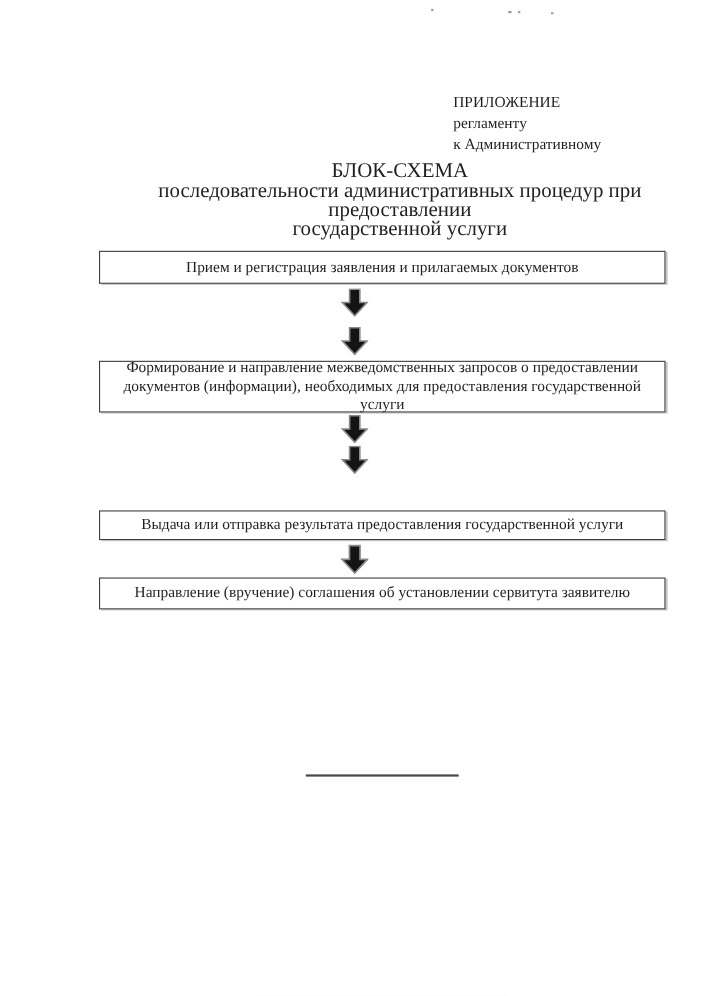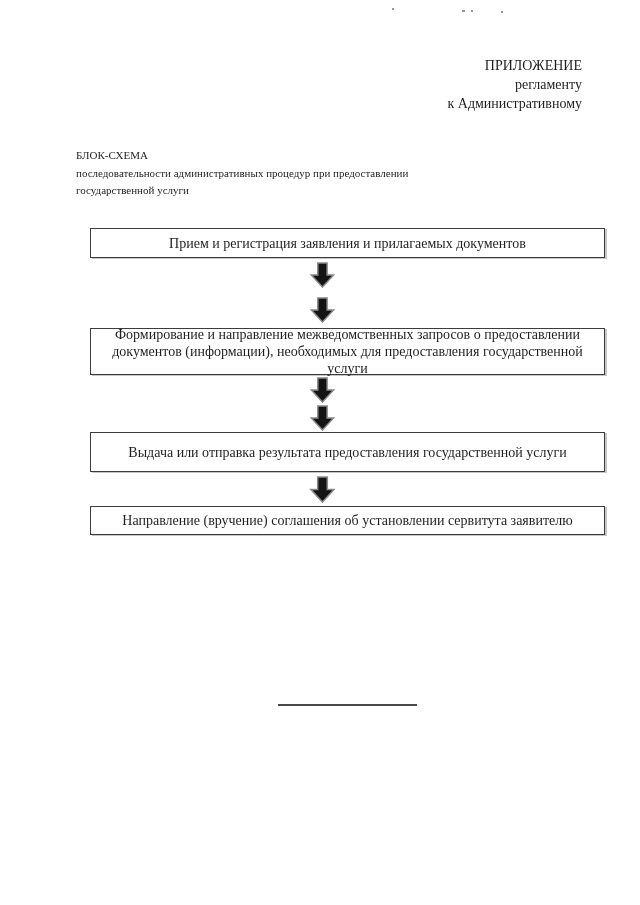--- a/index.html
+++ b/index.html
@@ -24,8 +24,8 @@
   }
   .header-block{
     position:absolute;
-    top:56px;left:412px;width:170px;
-    text-align:right;
+    top:84px;left:412px;width:170px;
+    text-align:left;
     font-size:14px;line-height:19px;
   }
   .title-block{

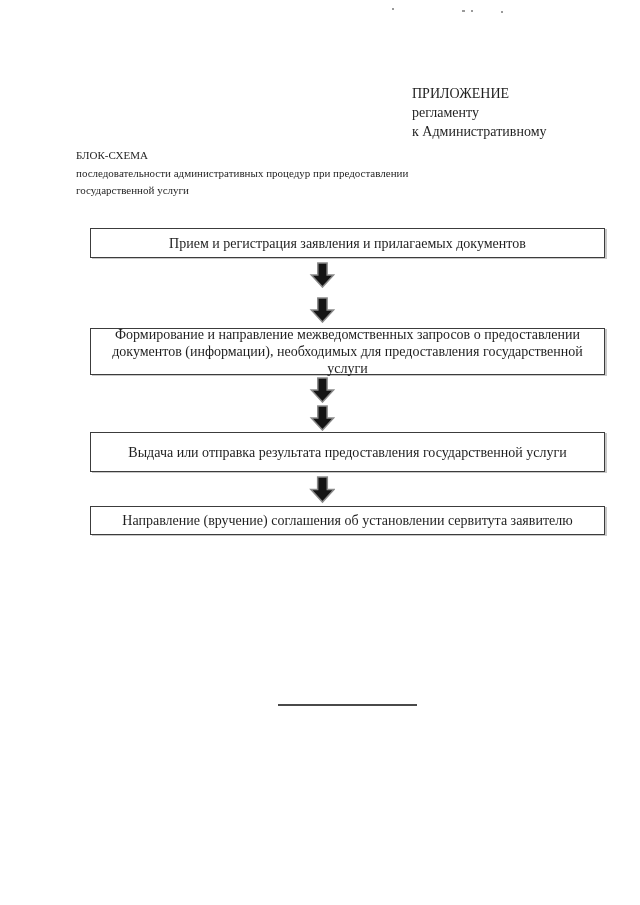--- a/index.html
+++ b/index.html
@@ -30,8 +30,9 @@
   }
   .title-block{
     position:absolute;
-    top:147px;left:76px;width:515px;
-    font-size:11px;line-height:17.5px;
+    top:147px;left:106px;width:515px;
+    text-align:center;
+    font-size:19px;line-height:17.5px;
   }
   .flow{
     position:absolute;

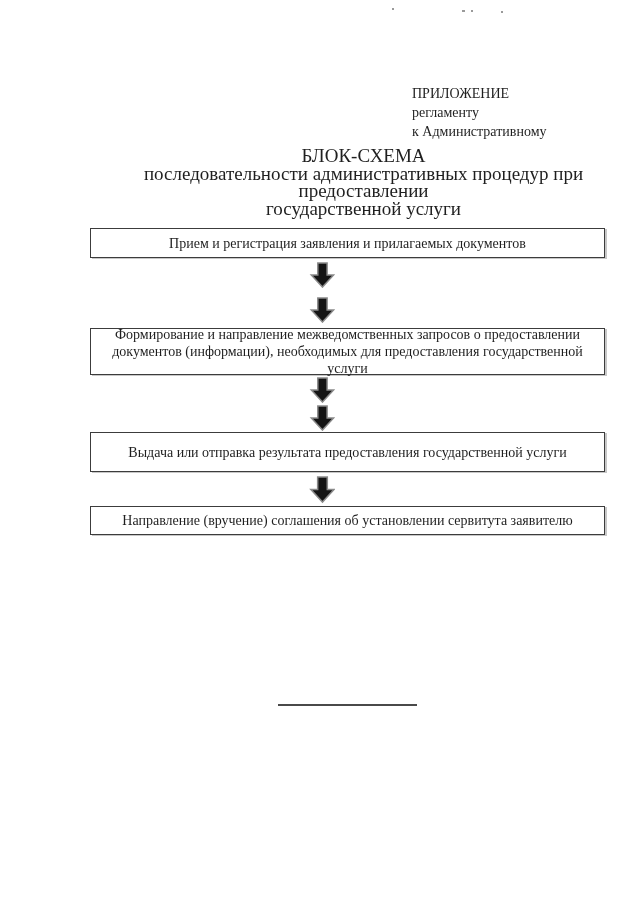--- a/index.html
+++ b/index.html
@@ -123,7 +123,7 @@
       </svg>
     </div>
 
-    <div class="box" style="height:40px;">Выдача или отправка результата предоставления государственной услуги</div>
+    <div class="box" style="height:27px;margin-top:32px;">Выдача или отправка результата предоставления государственной услуги</div>
 
     <div class="gap" style="height:34px;">
       <svg class="arrow" style="height:29px;" viewBox="0 0 27 28">

